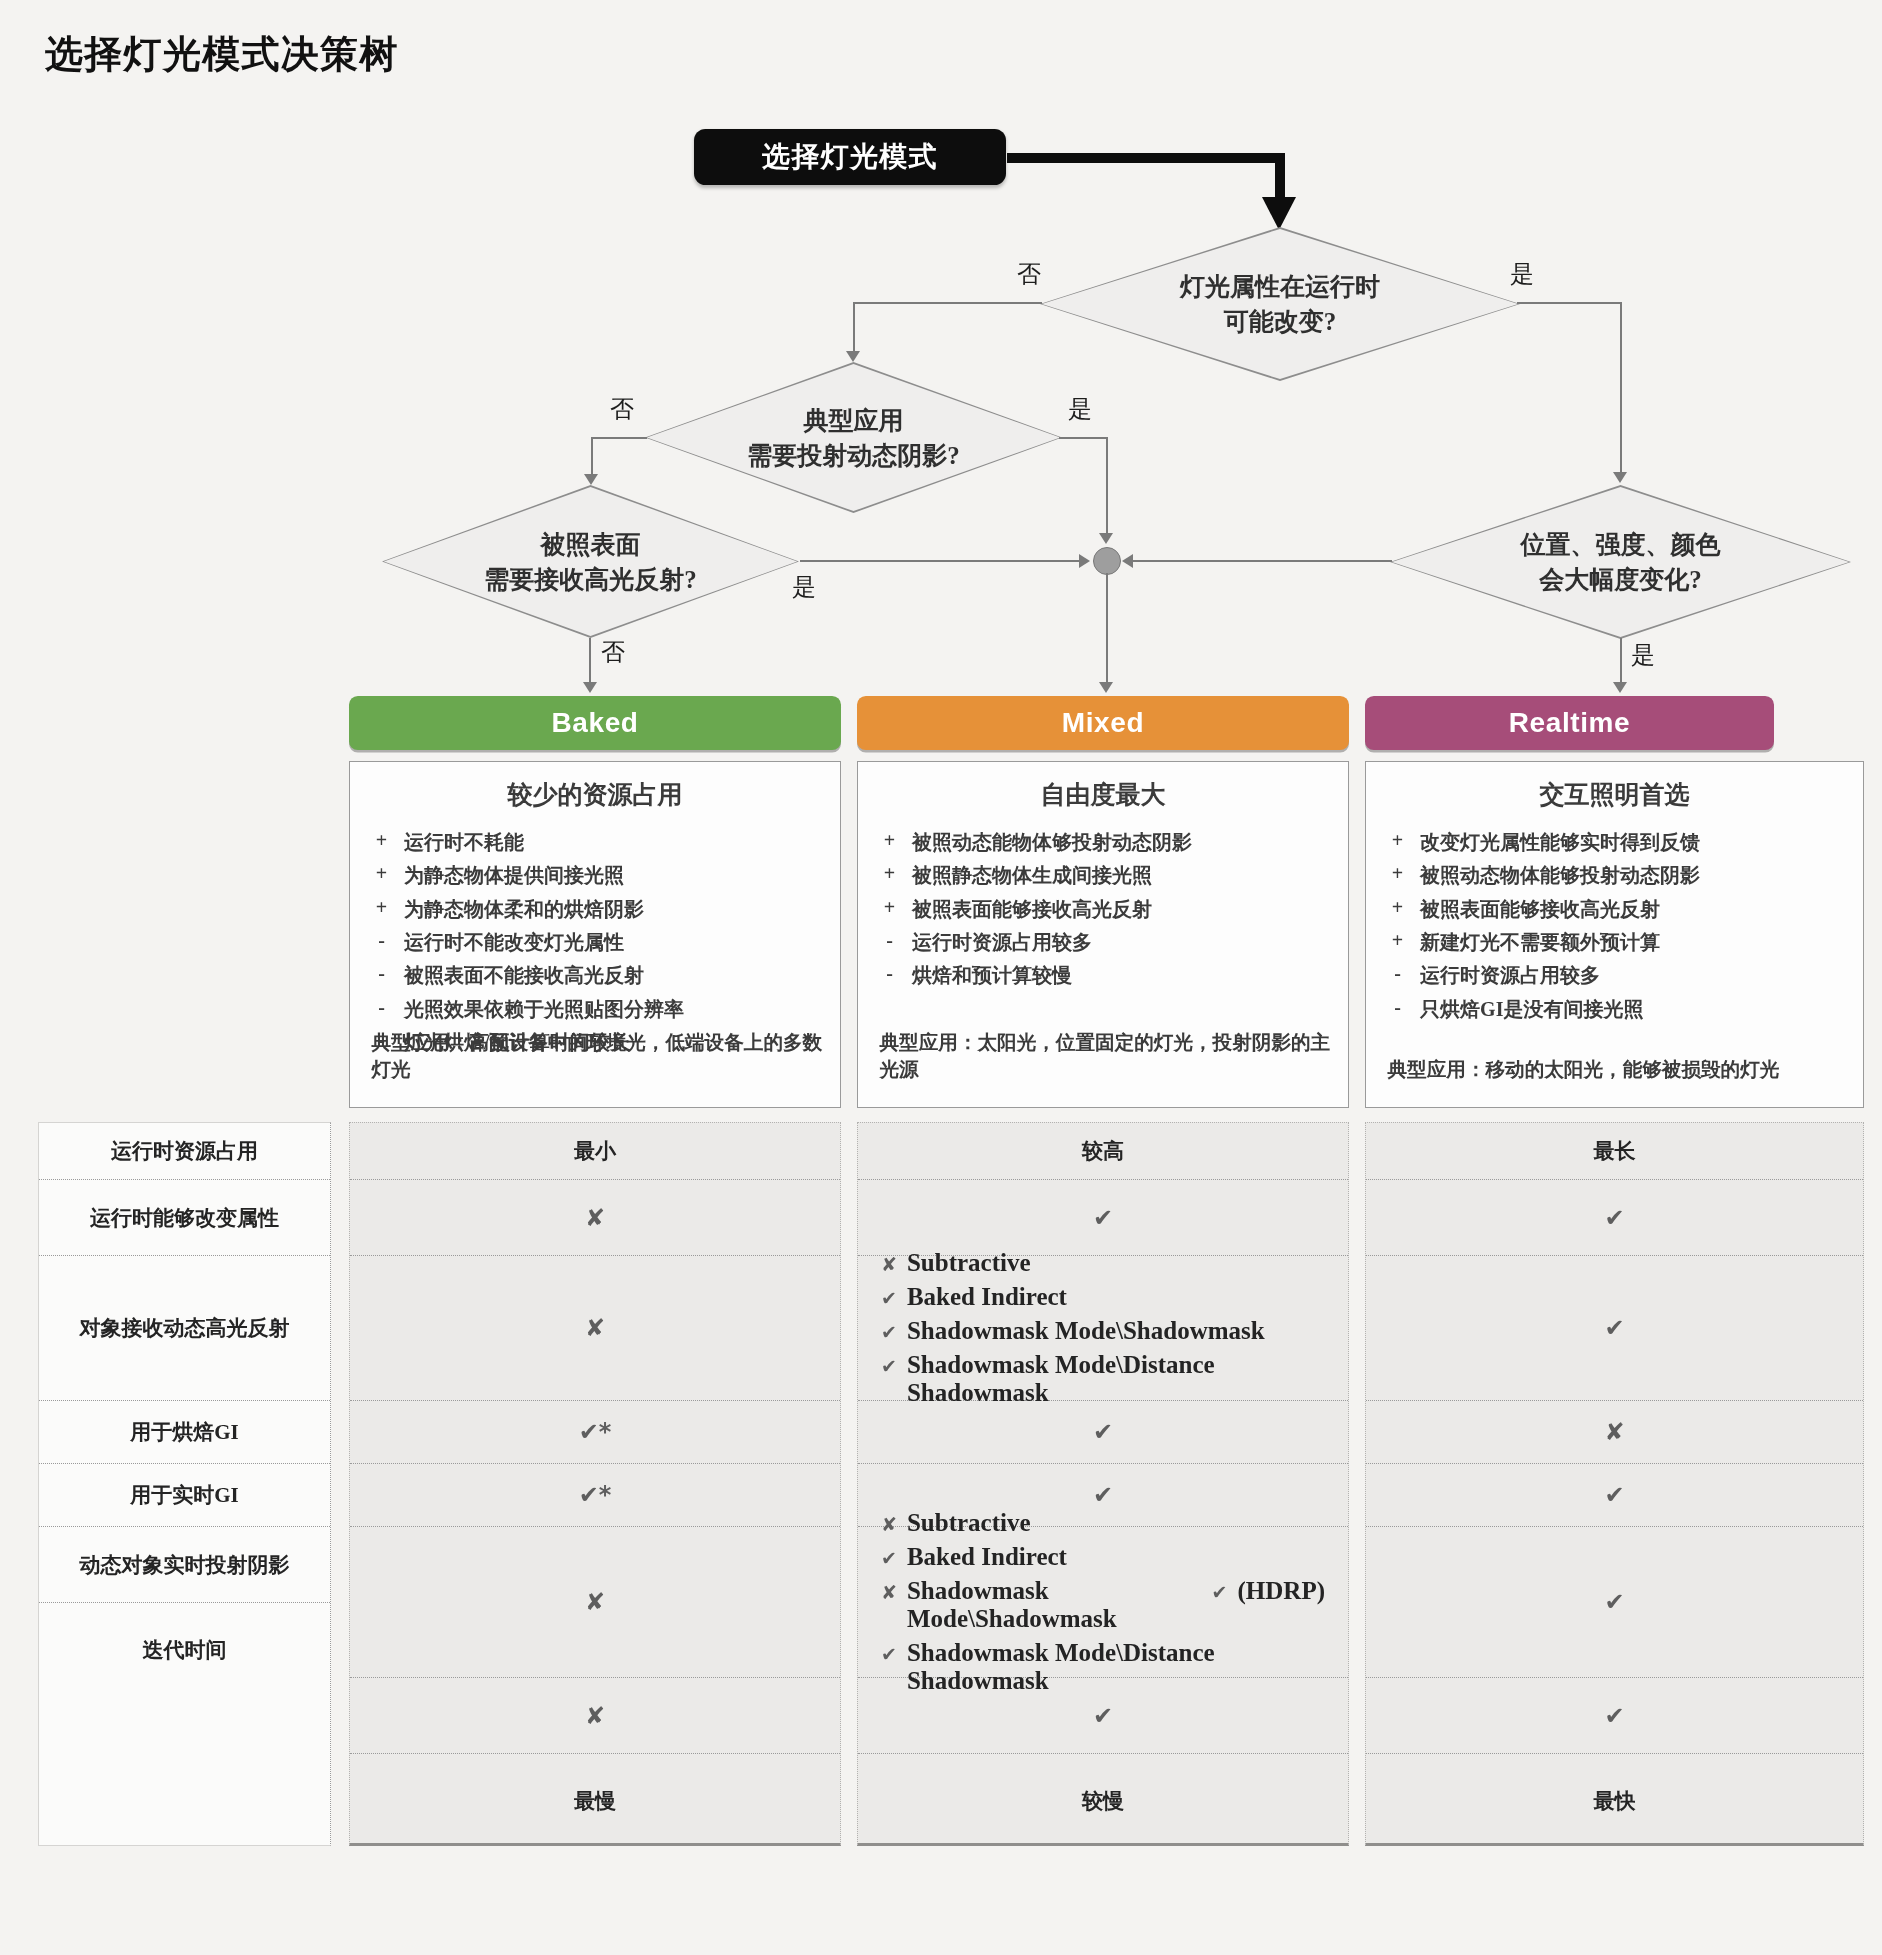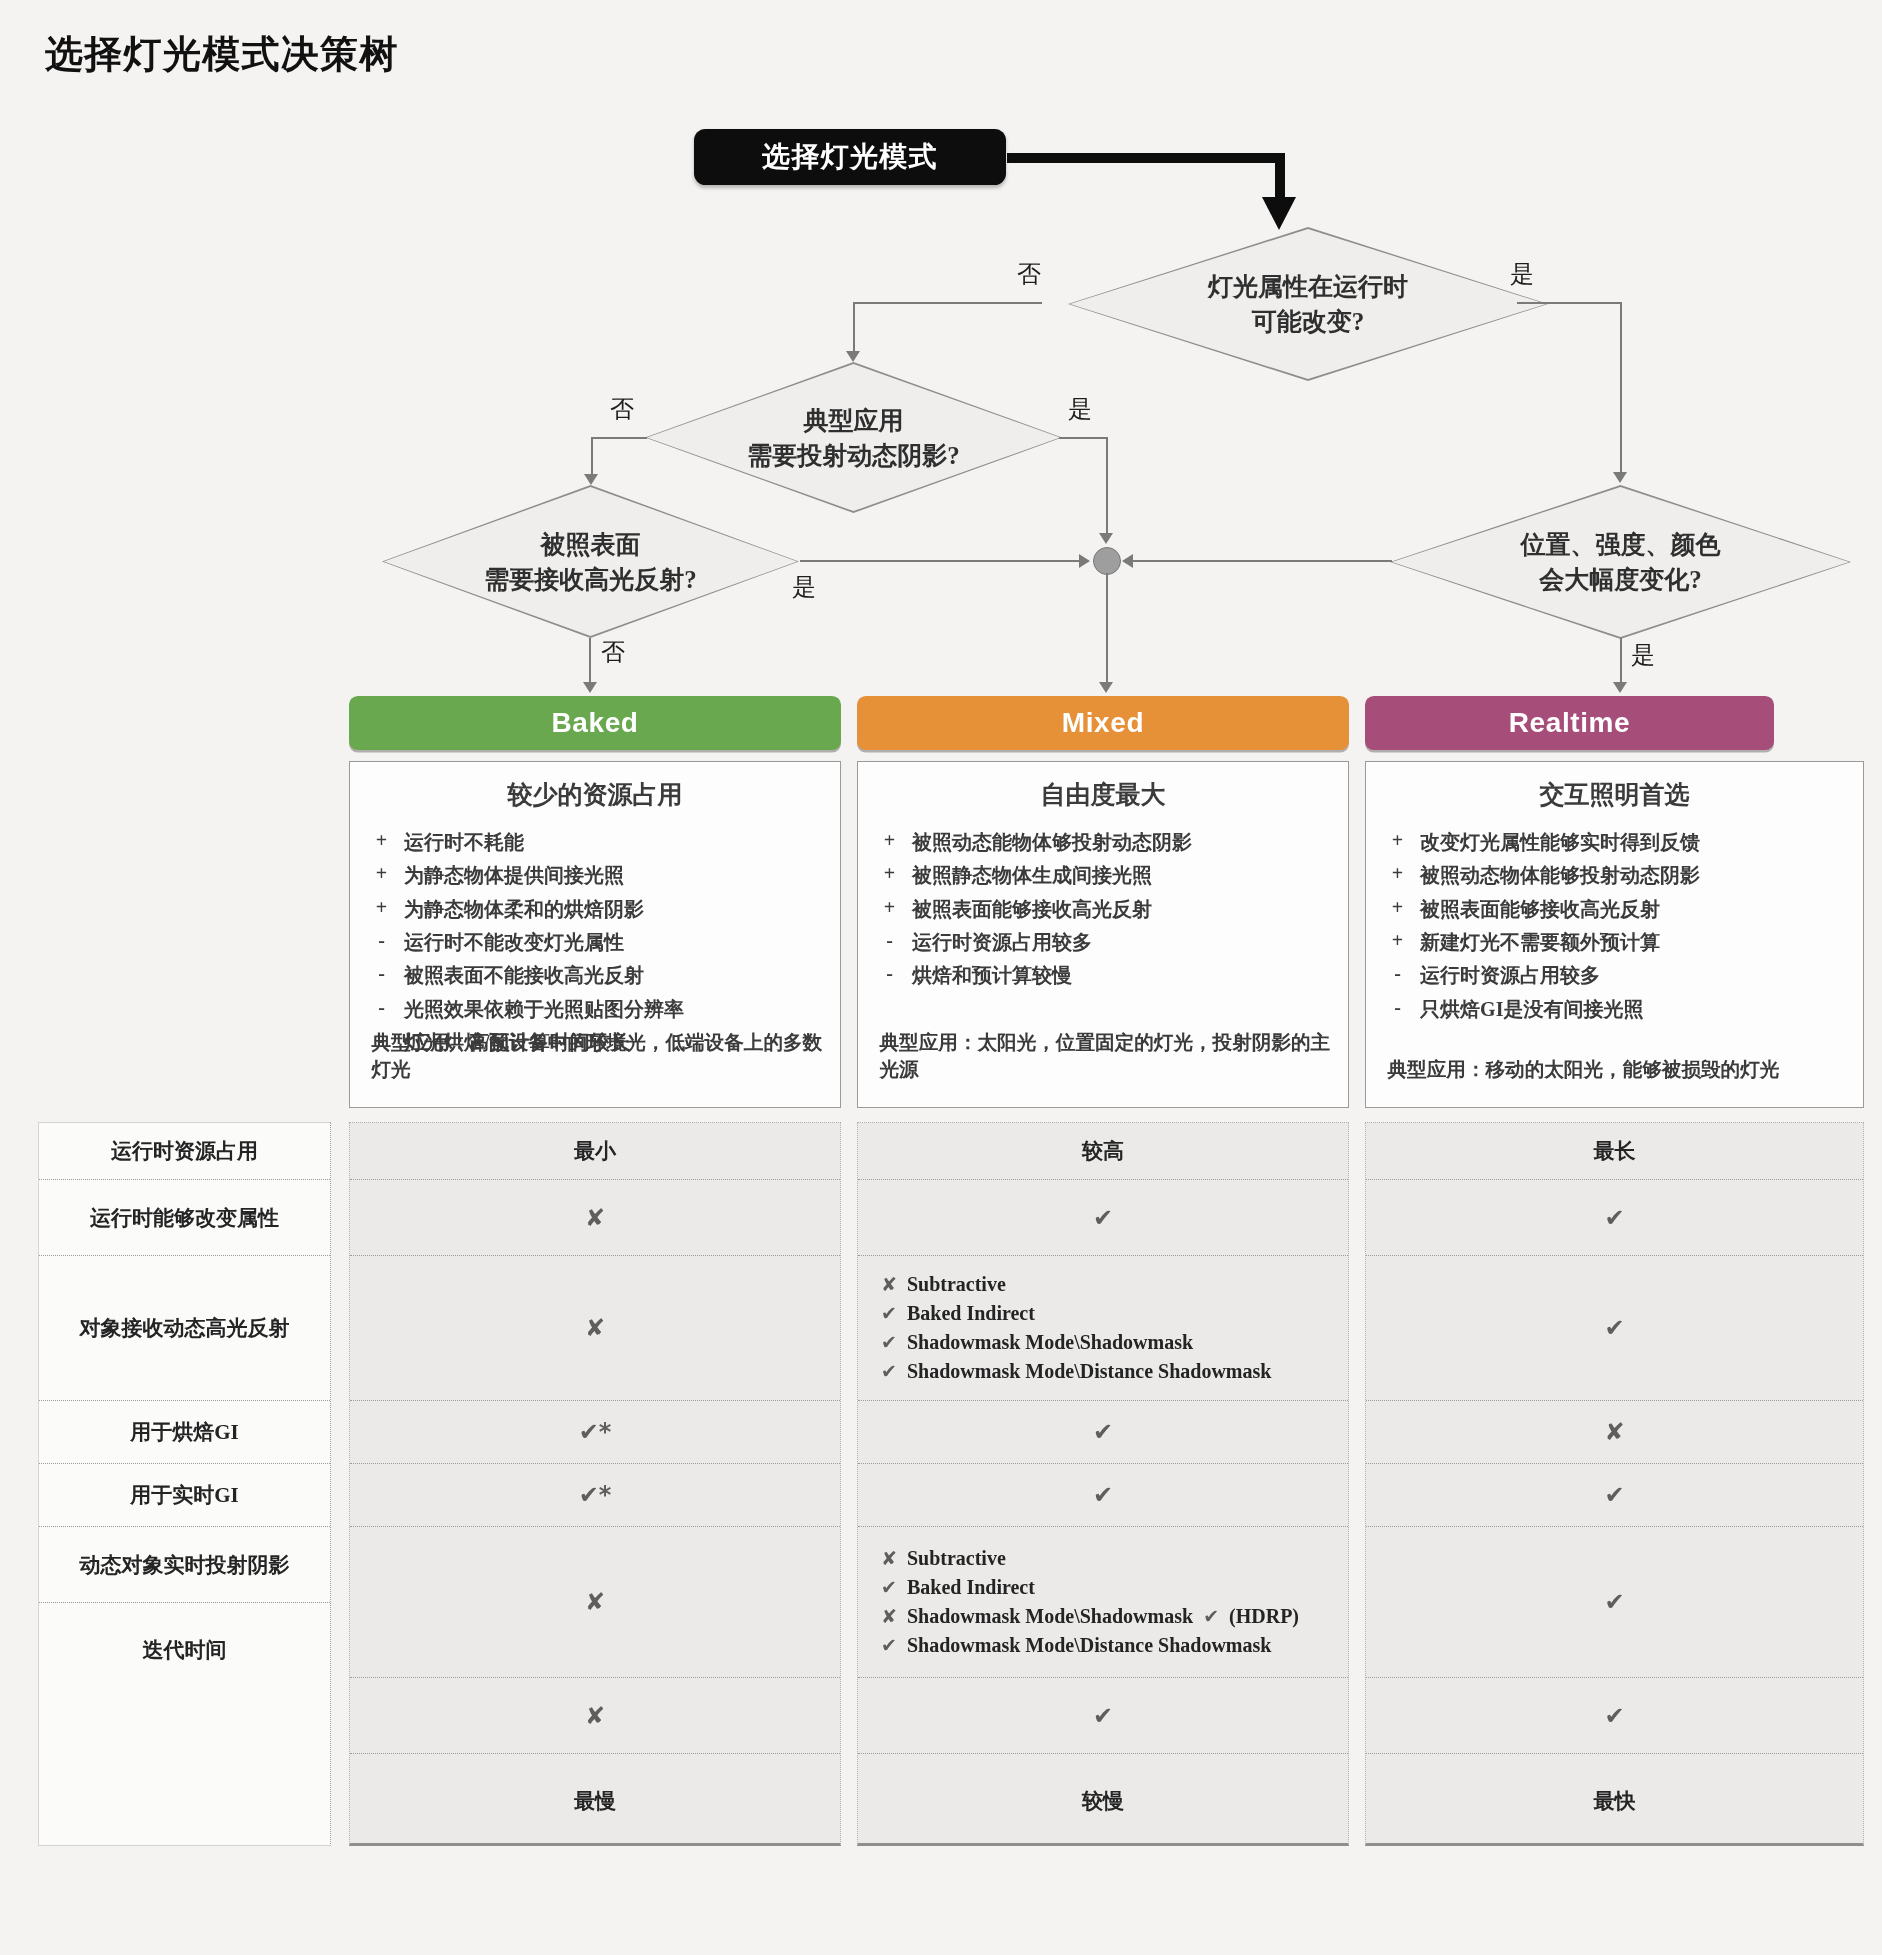--- a/index.html
+++ b/index.html
@@ -74,7 +74,7 @@
   <div class="blk" style="left:1275px;top:153px;width:10px;height:47px;"></div>
   <div class="bigarr" style="left:1262px;top:197px;"></div>
 
-  <div class="d" style="left:1068px;top:227px;width:480px;height:154px;">
+  <div class="d" style="left:1040px;top:227px;width:480px;height:154px;">
     <div class="d-in">
       <span>灯光属性在运行时</span>
       <span>可能改变?</span>

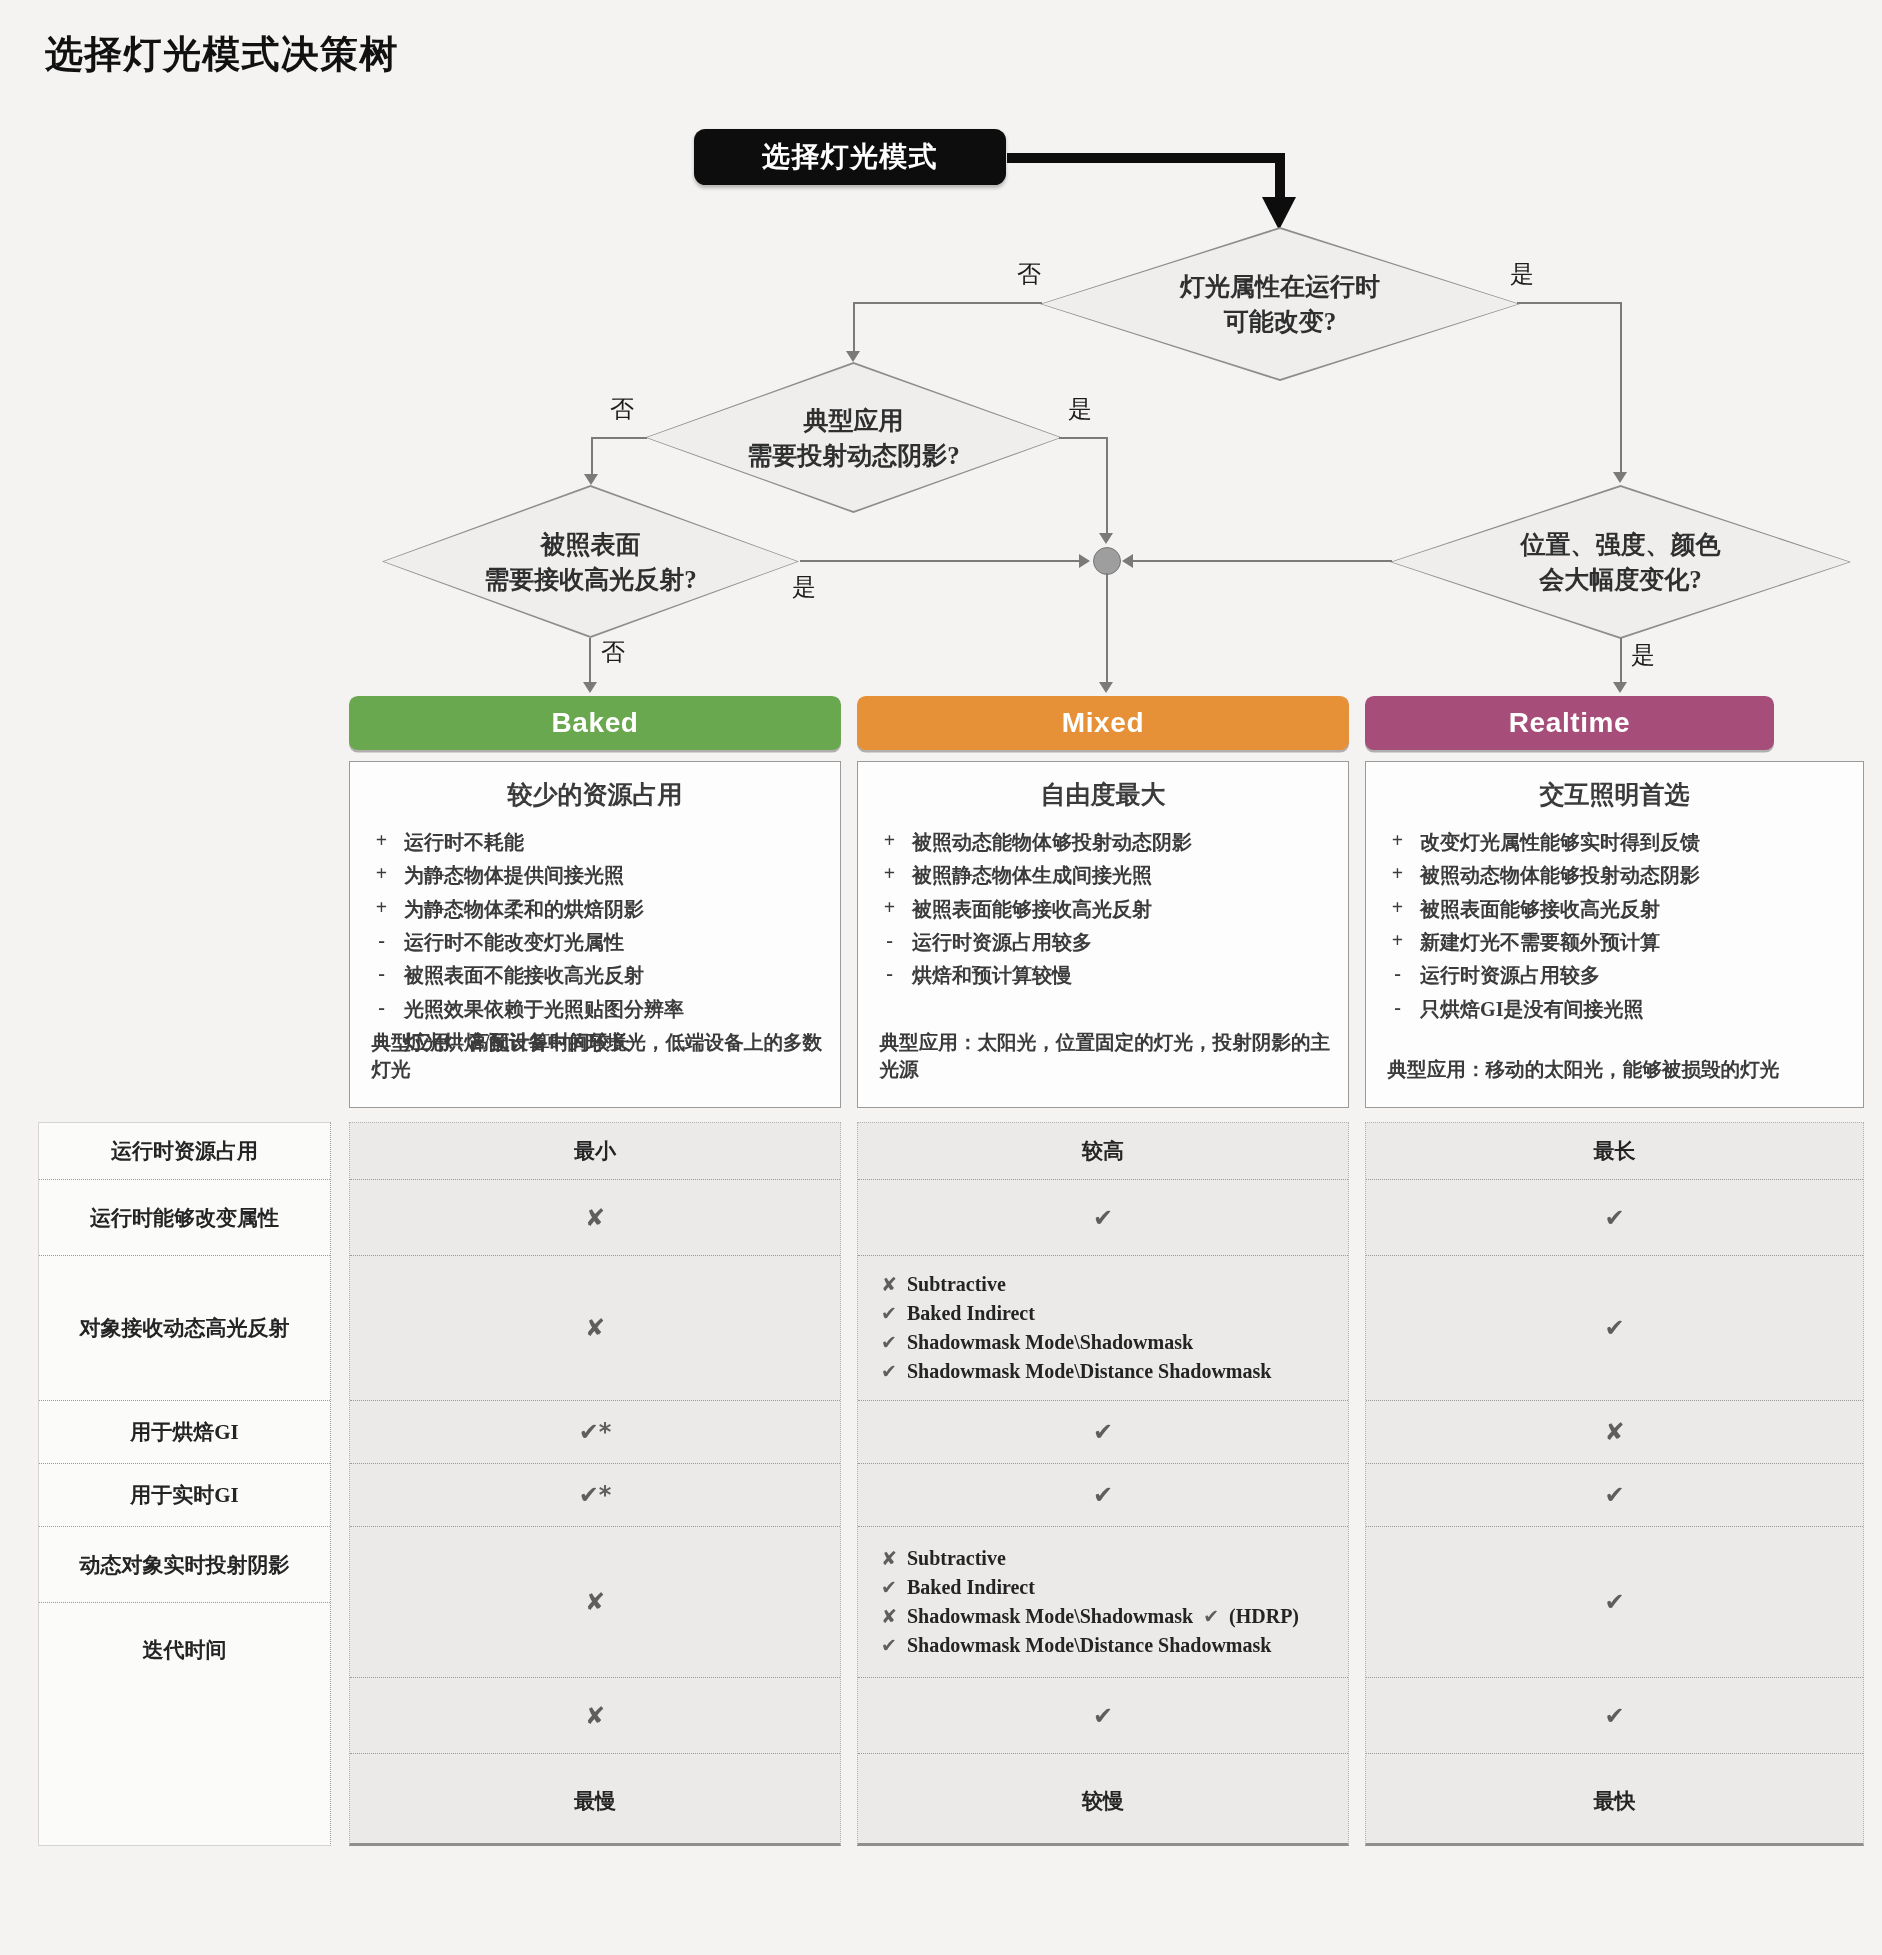--- a/index.html
+++ b/index.html
@@ -58,7 +58,7 @@
   .cell-list{width:100%;padding:0 23px;box-sizing:border-box;}
   .cell-li{display:flex;align-items:baseline;gap:10px;margin:6.3px 0;}
   .cell-li .mark{font-size:19px;}
-  .cell-li .liTxt{font-size:20px;font-weight:bold;color:#242424;}
+  .cell-li .liTxt{font-size:25px;font-weight:bold;color:#242424;}
 </style>
 </head>
 <body>

